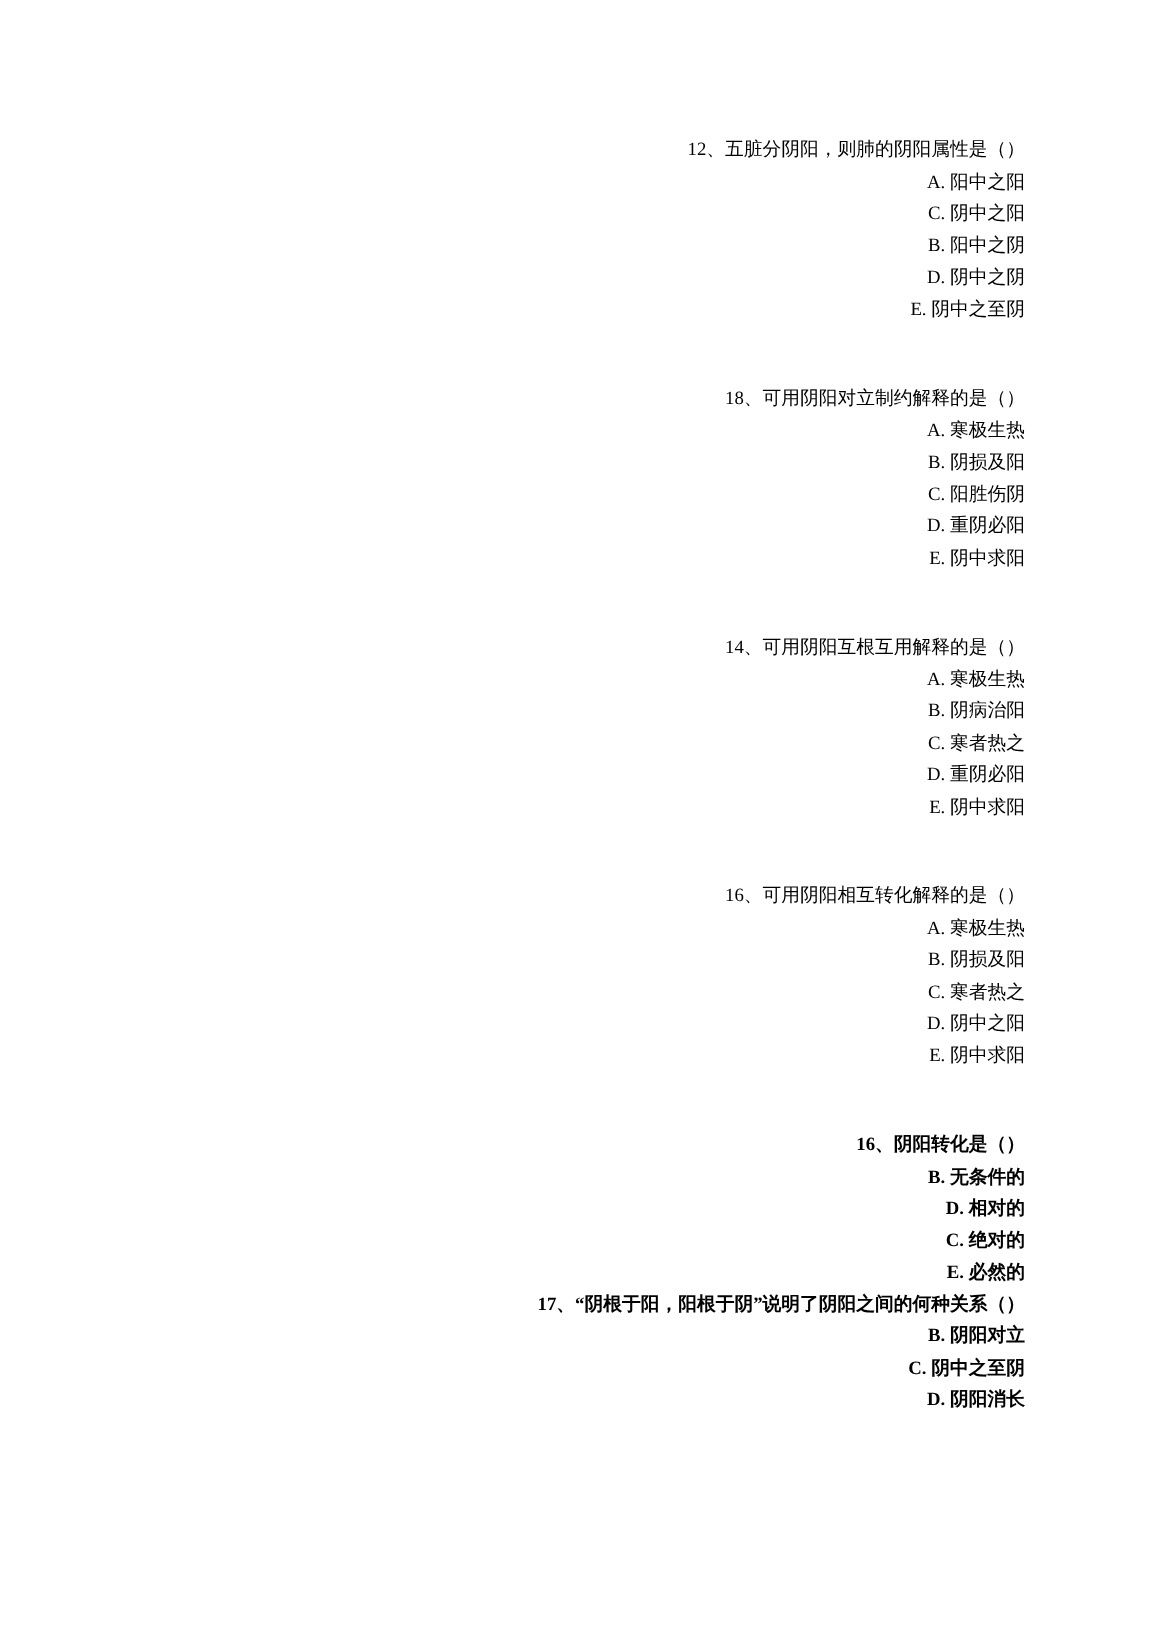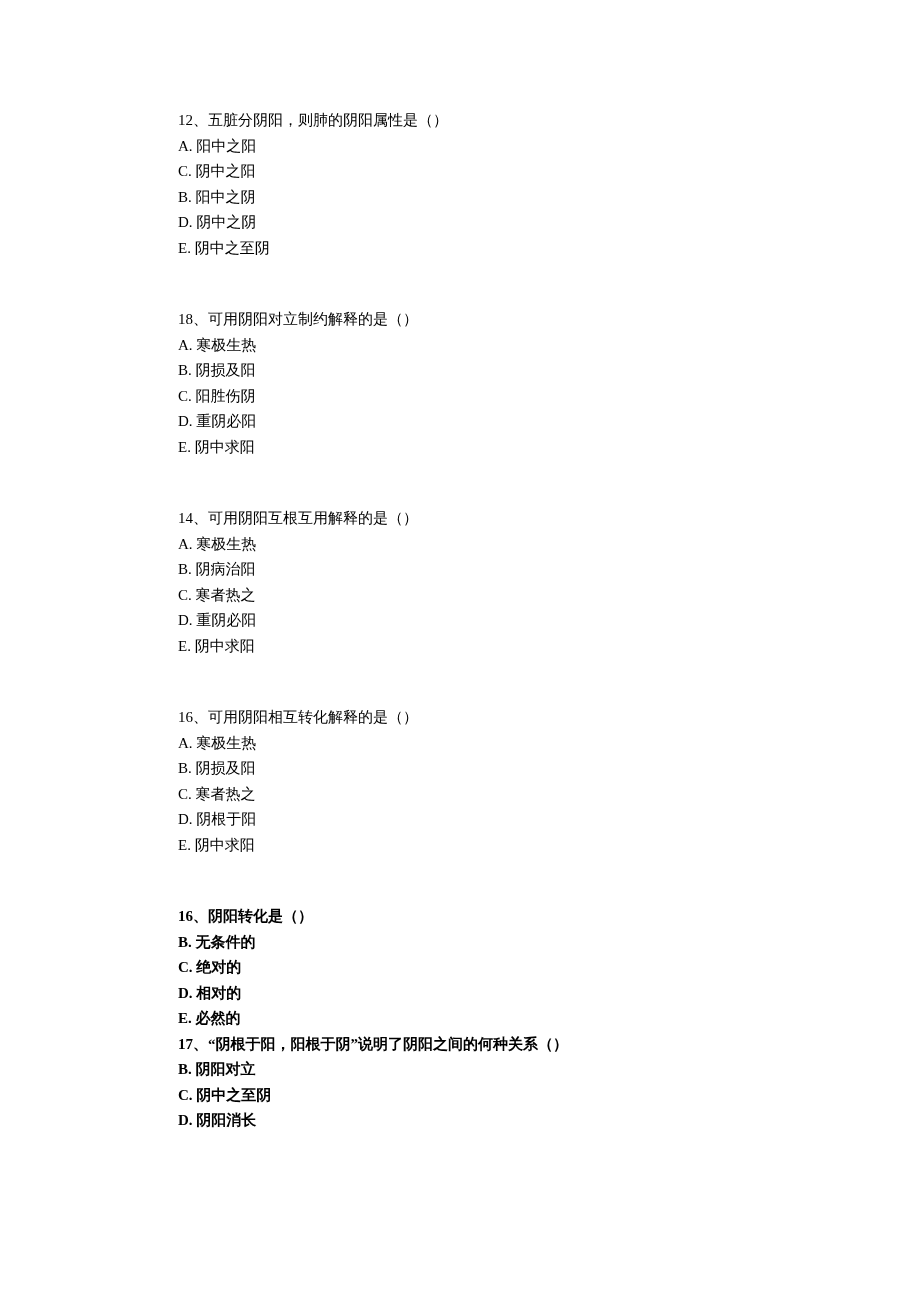--- a/index.html
+++ b/index.html
@@ -6,6 +6,7 @@
     margin: 0;
     padding: 0;
     box-sizing: border-box;
+    text-align: right;
   }
   body {
     width: 920px;

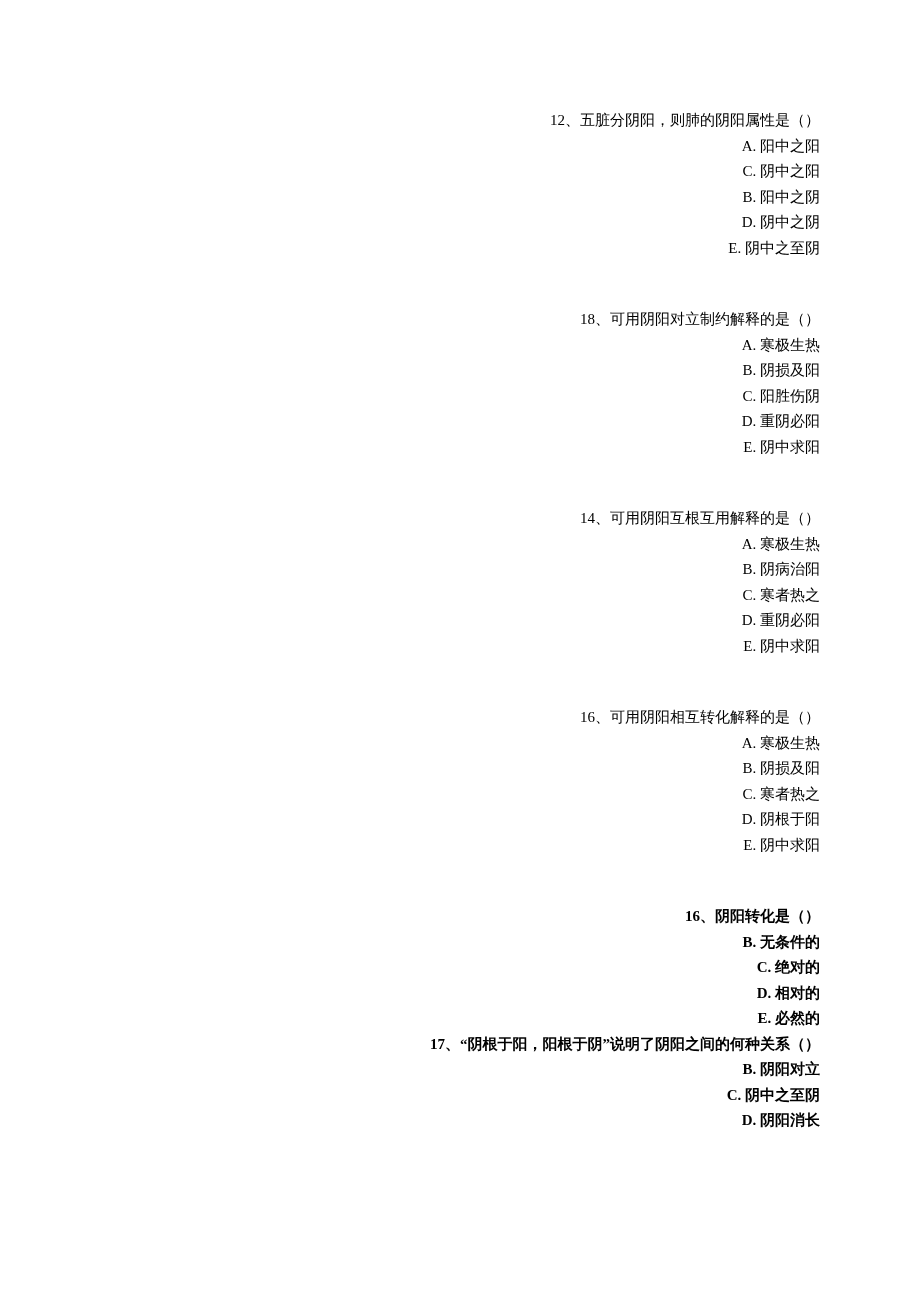--- a/index.html
+++ b/index.html
@@ -67,7 +67,7 @@
   <div class="option">A. 寒极生热</div>
   <div class="option">B. 阴损及阳</div>
   <div class="option">C. 寒者热之</div>
-  <div class="option">D. 阴根于阳</div>
+  <div class="option">D. 阴中之阳</div>
   <div class="option">E. 阴中求阳</div>
 </div>
 

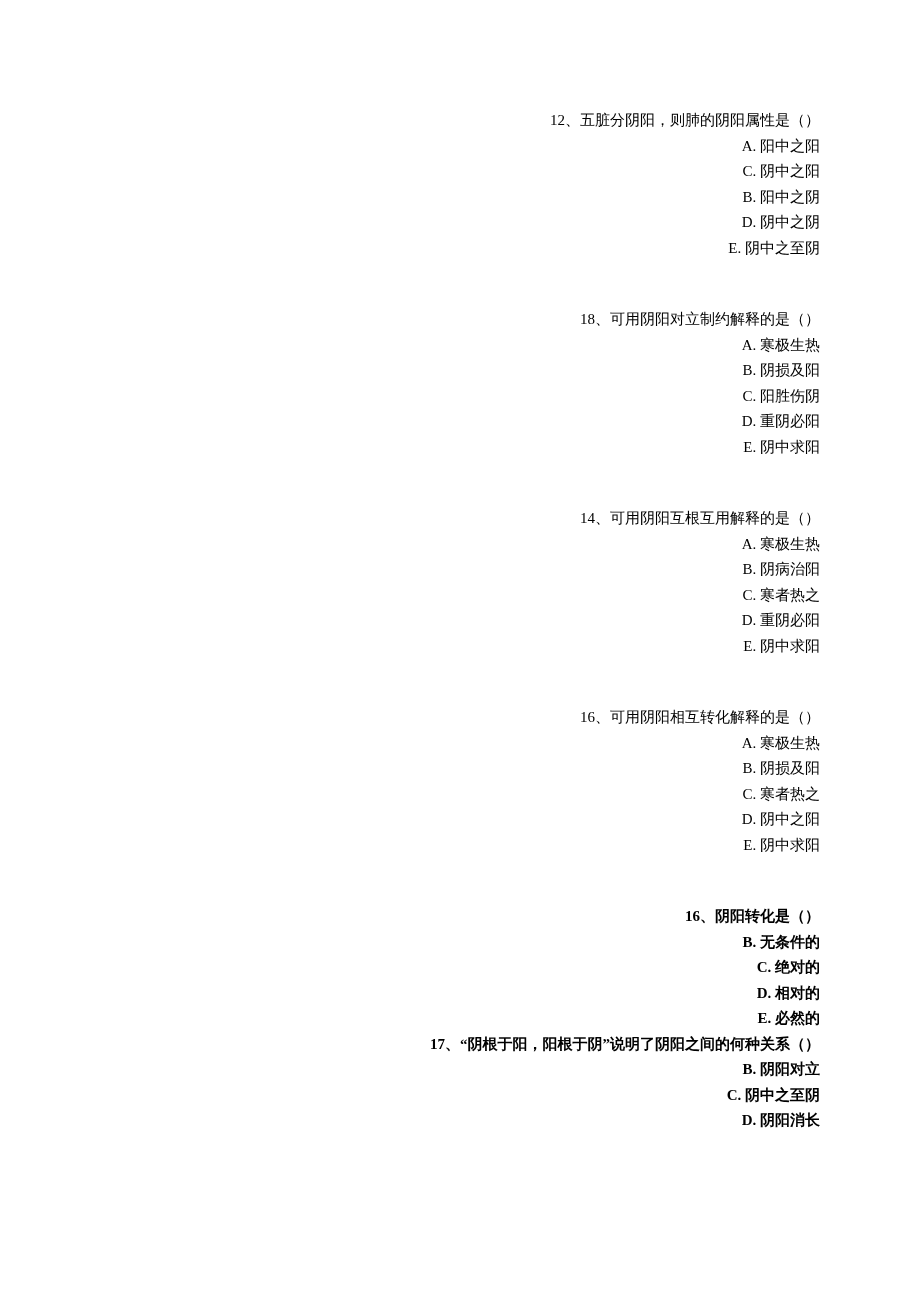--- a/index.html
+++ b/index.html
@@ -74,8 +74,8 @@
 <div class="question-block tight">
   <div class="question-stem">16、阴阳转化是（）</div>
   <div class="option">B. 无条件的</div>
+  <div class="option">D. 相对的</div>
   <div class="option">C. 绝对的</div>
-  <div class="option">D. 相对的</div>
   <div class="option">E. 必然的</div>
 </div>
 

